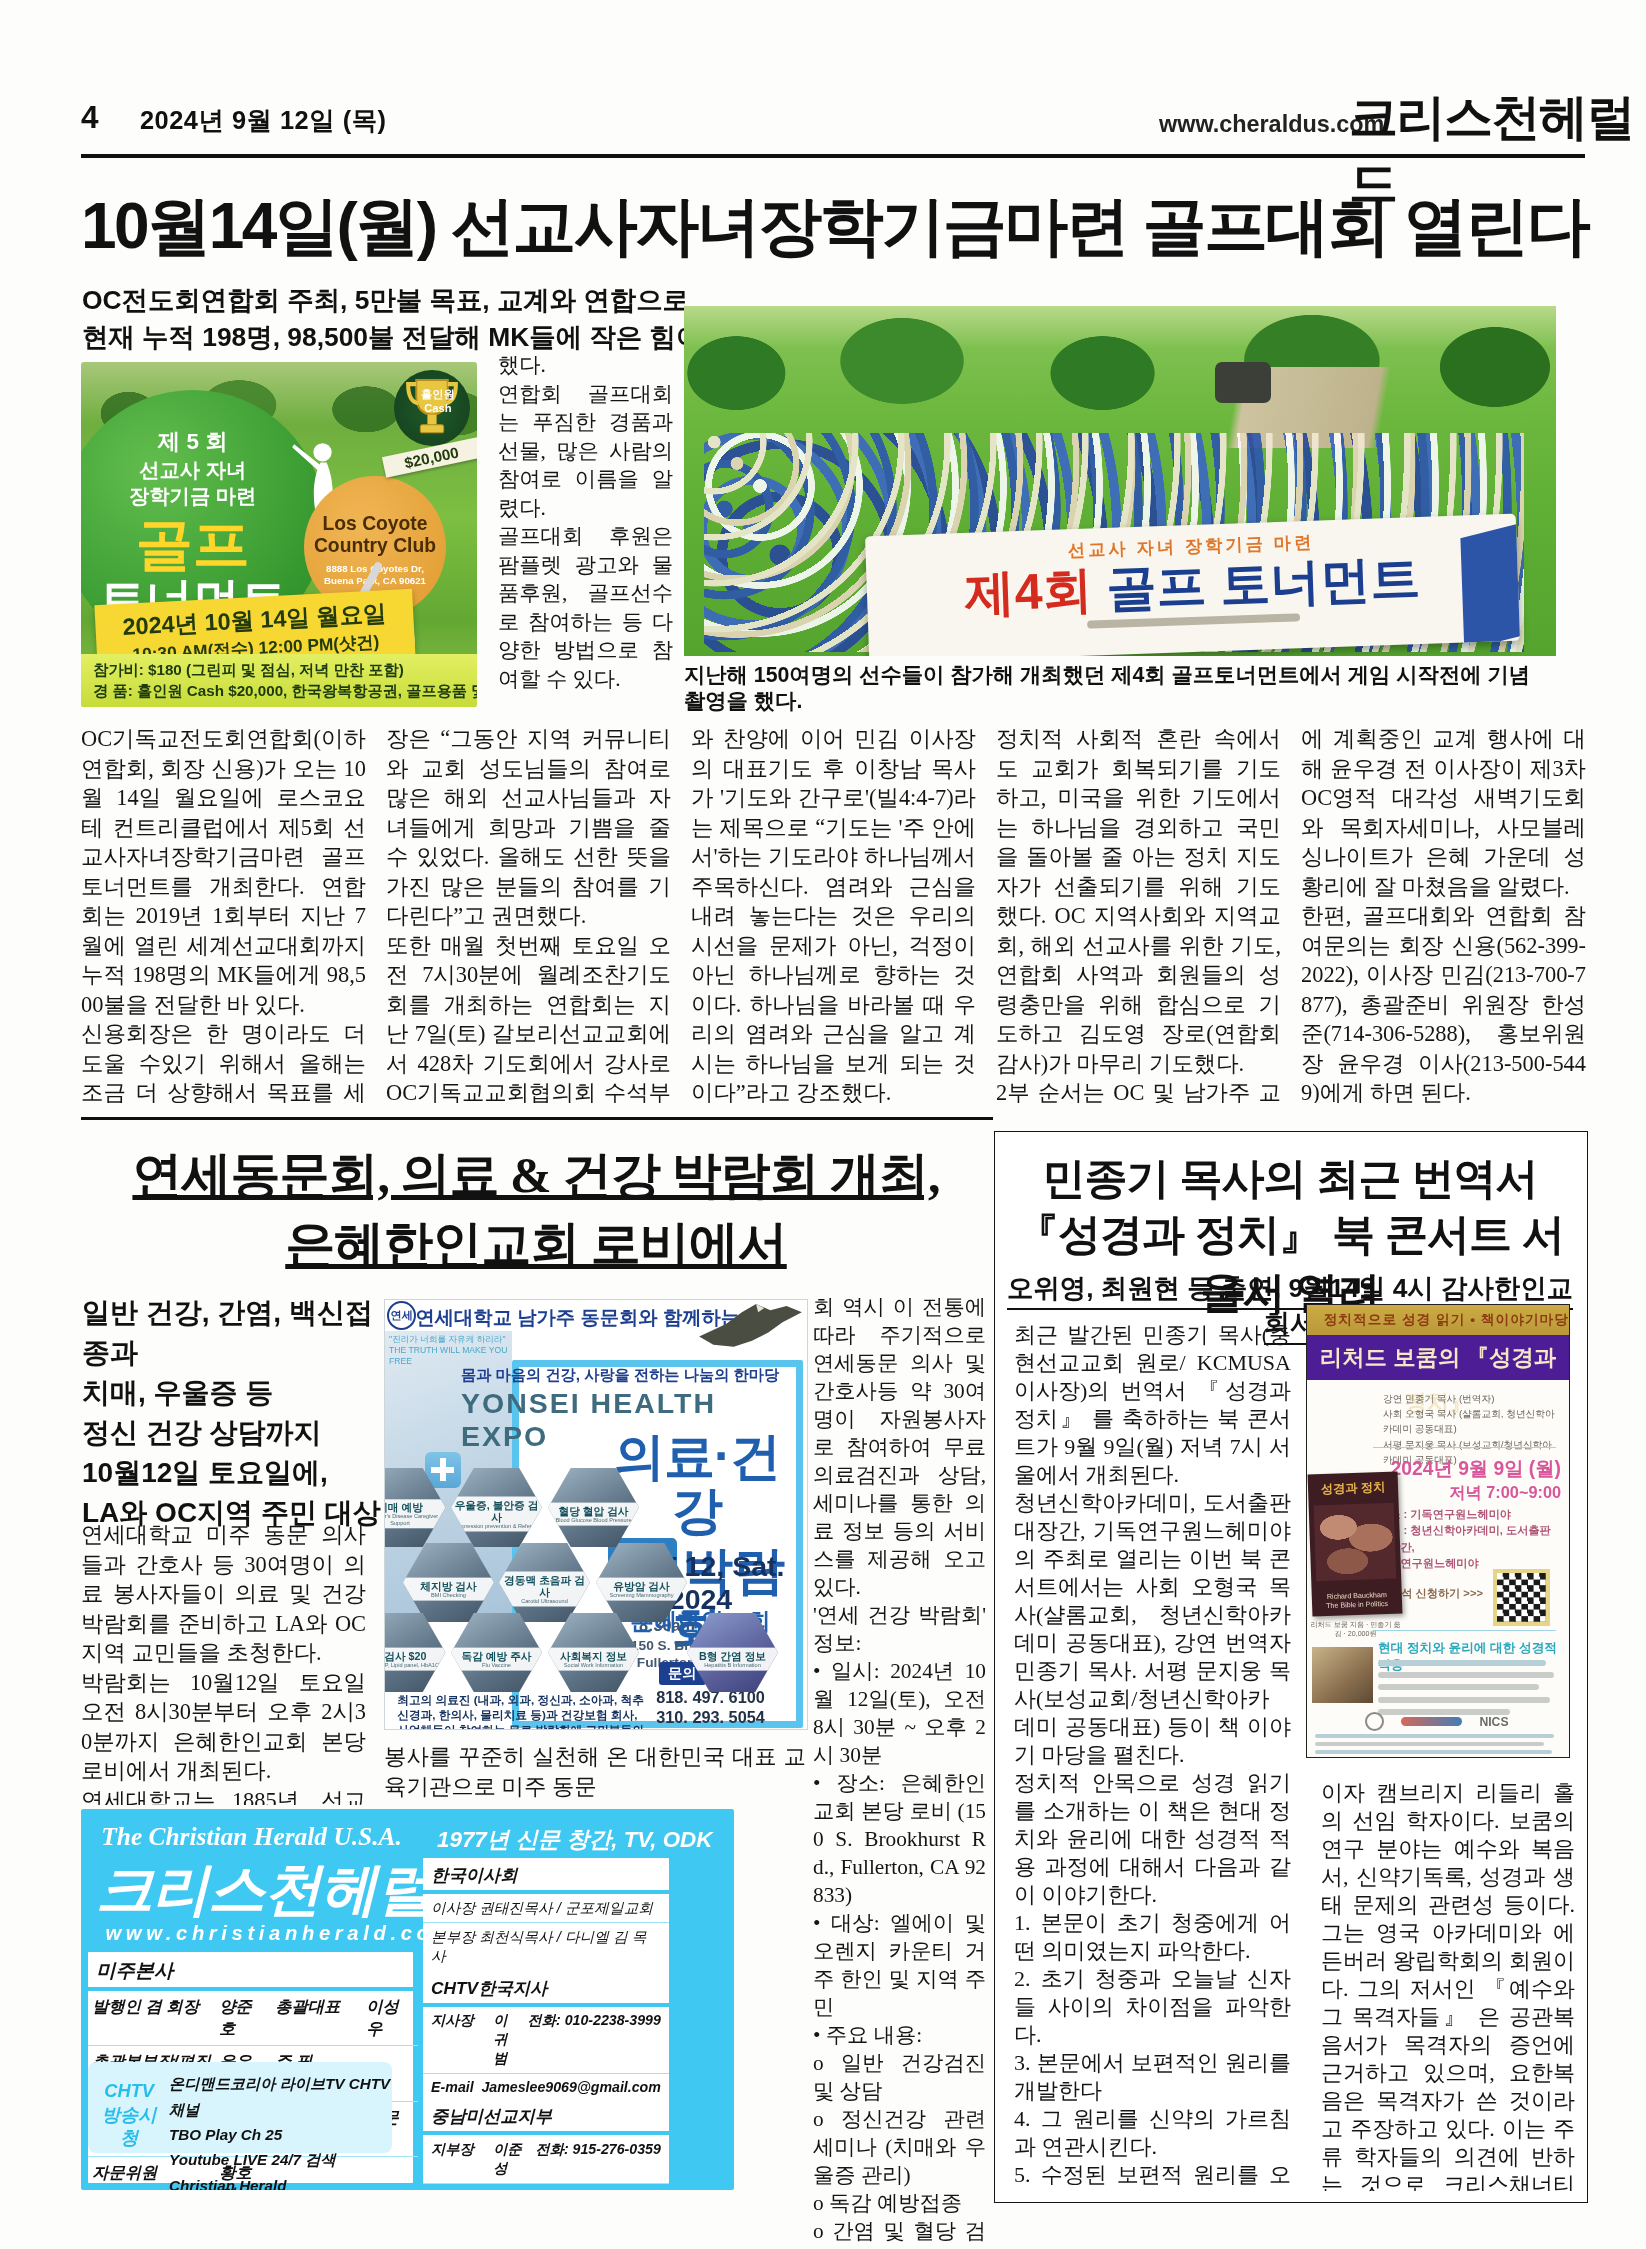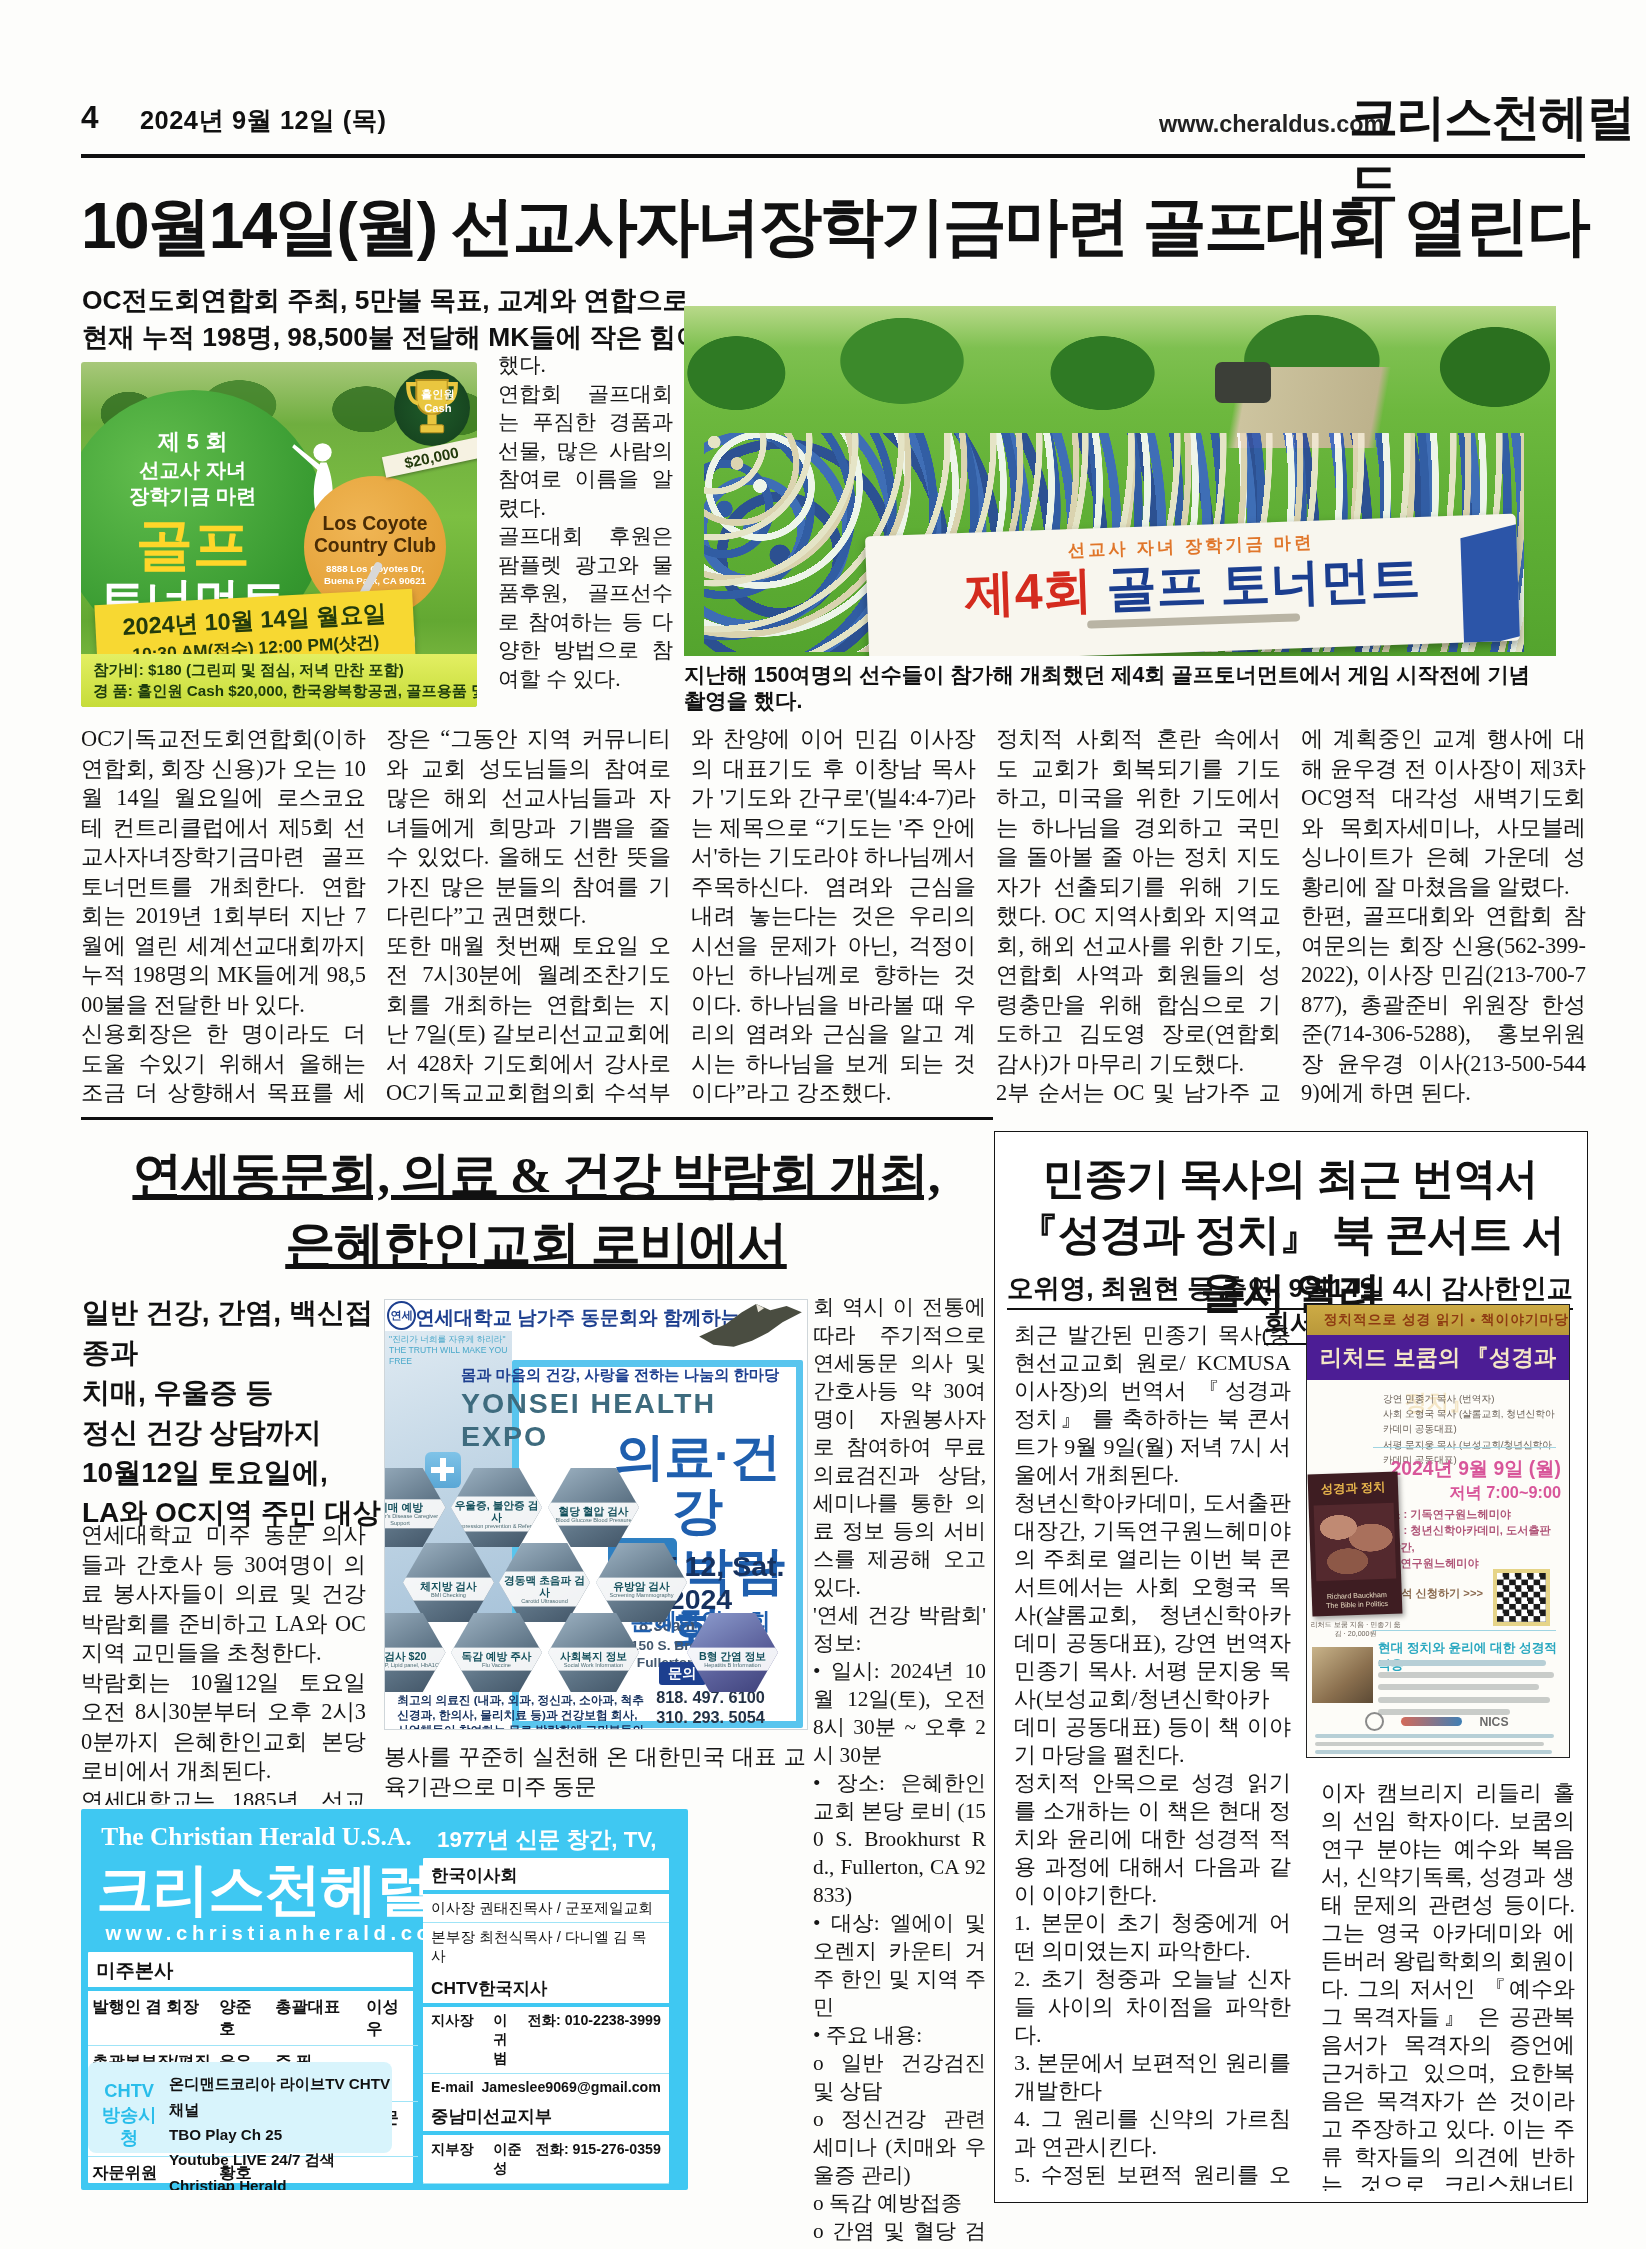--- a/index.html
+++ b/index.html
@@ -410,7 +410,7 @@
 yestorrance@gmail.com)에게 편하게 연락 주시기 바랍니다. 감사합니다.
 "진리가 너희를 자유케하리라."(요한복음 8:32)</div>
 
-  <div class="abs cbox" style="left:81px;top:1809px;width:607px;height:381px;">
+  <div class="abs cbox" style="left:81px;top:1809px;width:653px;height:381px;font-style:italic;">
     <div class="cb-title">The Christian Herald U.S.A.</div>
     <div class="cb-logo">크리스천헤럴드</div>
     <div class="cb-site">www.christianherald.com</div>

